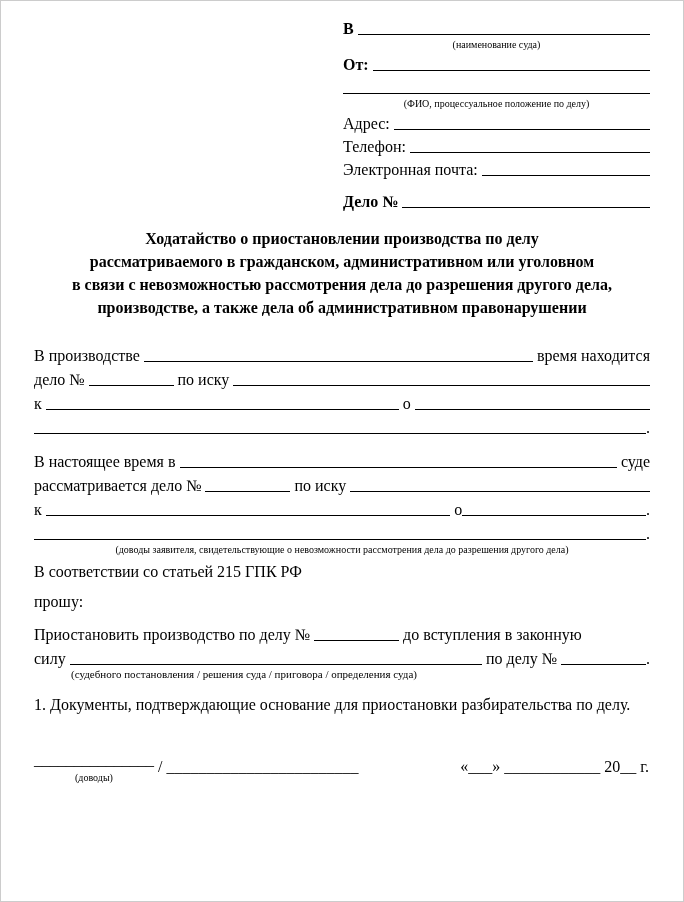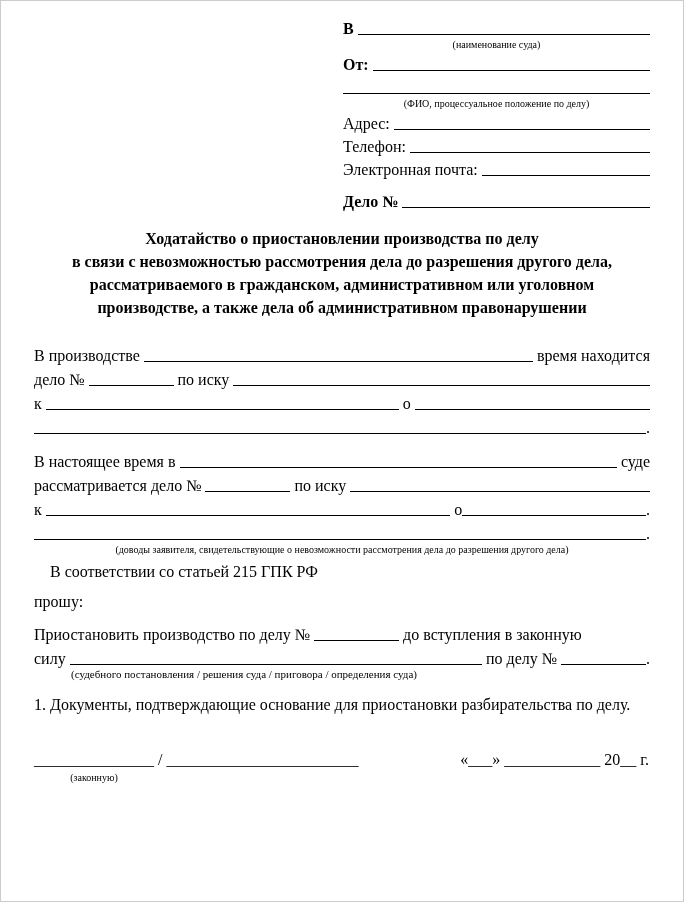--- a/index.html
+++ b/index.html
@@ -82,8 +82,8 @@
 
   <div class="title">
     <div>Ходатайство о приостановлении производства по делу</div>
+    <div>рассматриваемого в гражданском, административном или уголовном</div>
     <div>в связи с невозможностью рассмотрения дела до разрешения другого дела,</div>
-    <div>рассматриваемого в гражданском, административном или уголовном</div>
     <div>производстве, а также дела об административном правонарушении</div>
   </div>
 

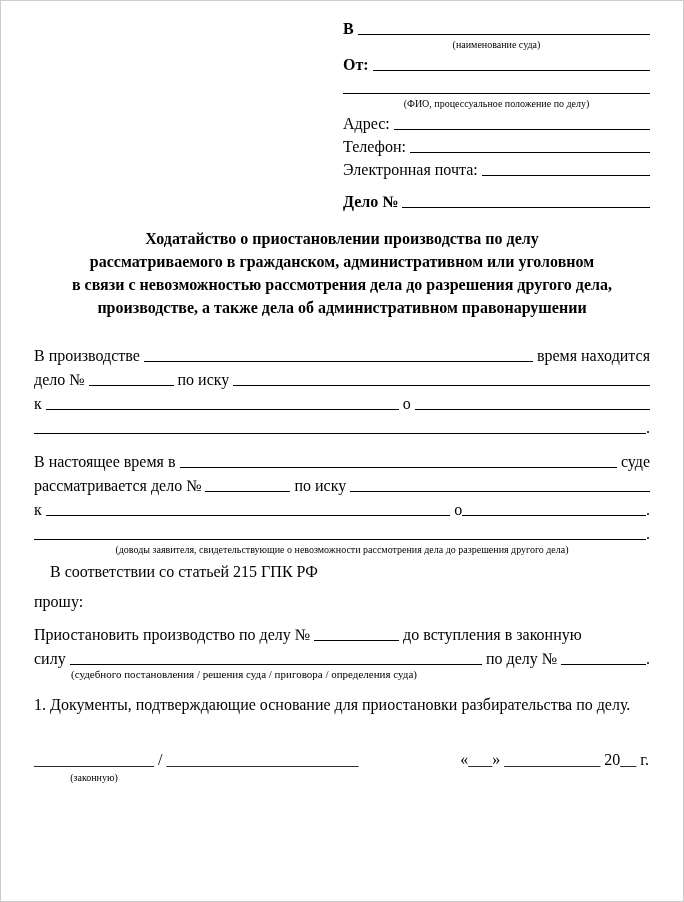--- a/index.html
+++ b/index.html
@@ -31,7 +31,7 @@
   .p1 { margin-top:22px; }
   .p2 { margin-top:10px; }
   .plain { line-height:24px; }
-  .statute { margin-top:4px;margin-left:16px; }
+  .statute { margin-top:4px; }
   .request-word { margin-top:6px; }
   .req { margin-top:6px; }
   .attach-head { margin-top:40px; line-height:24px; }

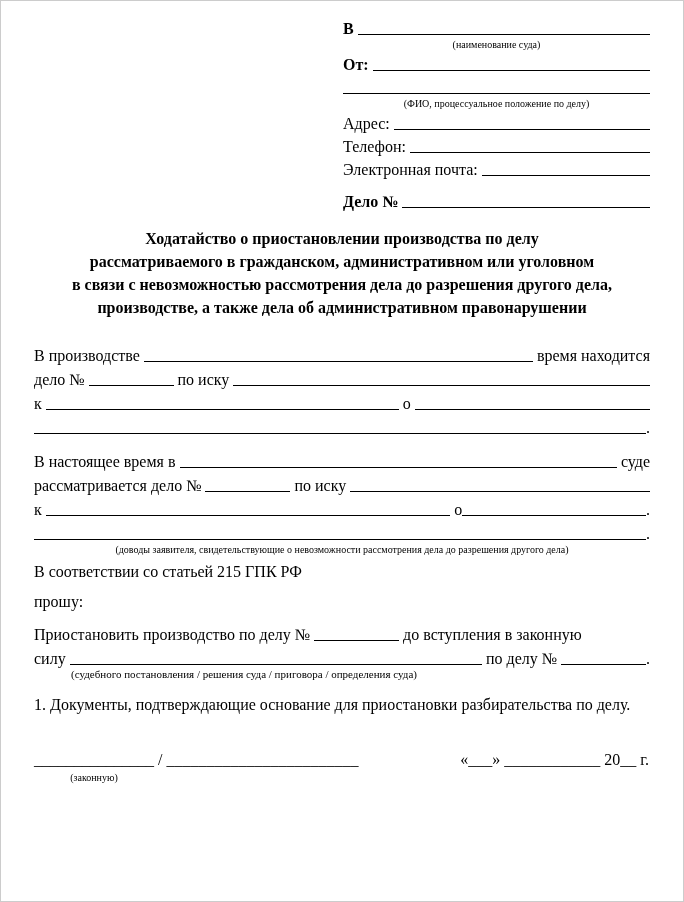--- a/index.html
+++ b/index.html
@@ -37,7 +37,7 @@
   .attach-head { margin-top:40px; line-height:24px; }
   .attach-item { margin-top:12px; line-height:24px; }
   
-  .sig-row { margin-top:32px; display:flex; align-items:flex-start; }
+  .sig-row { margin-top:32px; display:flex; align-items:center; }
   .sig-unit { text-align:center; }
   .sig-line { white-space:pre; line-height:22px; }
   .sig-sep { white-space:pre; line-height:22px; }

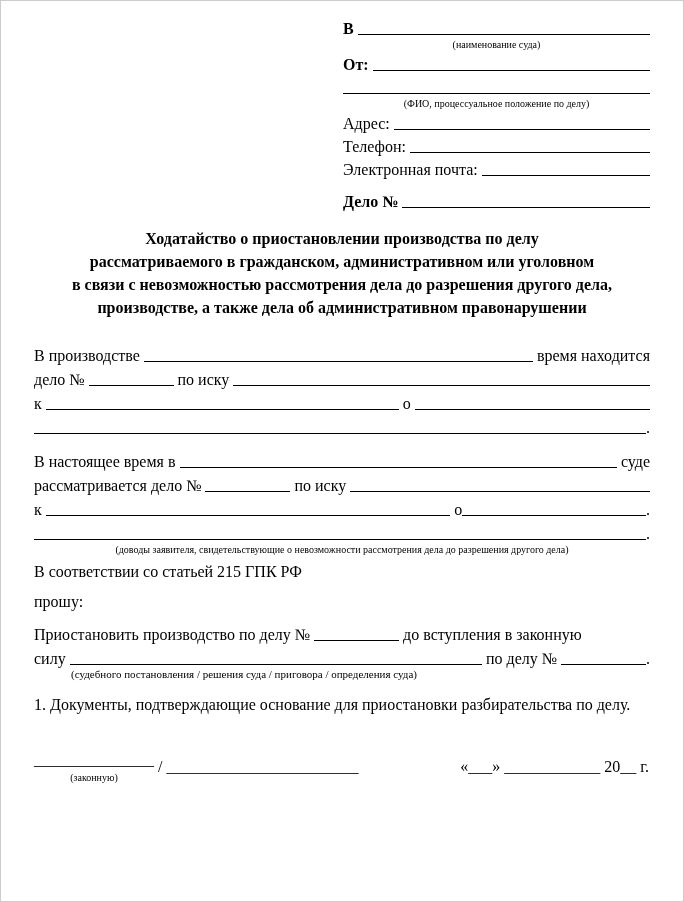--- a/index.html
+++ b/index.html
@@ -161,7 +161,7 @@
   <div class="sig-row">
     <div class="sig-unit">
       <div class="sig-line">_______________</div>
-      <div class="cap">(законную)</div>
+      <div class="cap">(доводы)</div>
     </div>
     <span class="sig-sep"> / </span>
     <div class="sig-unit">

